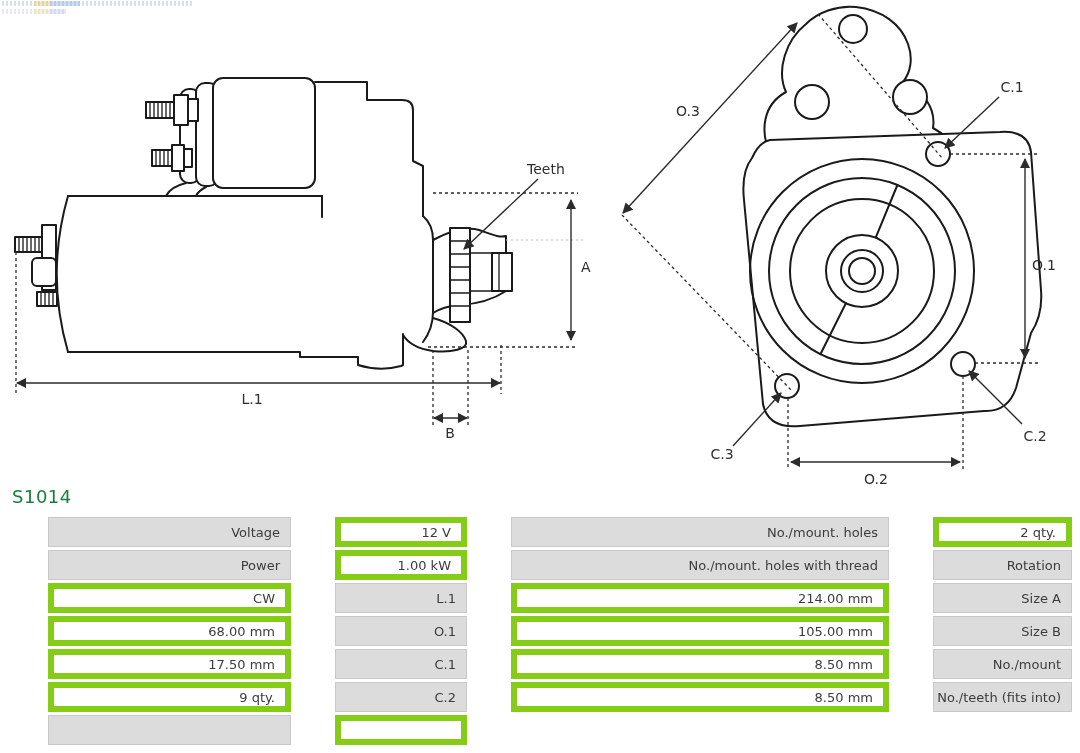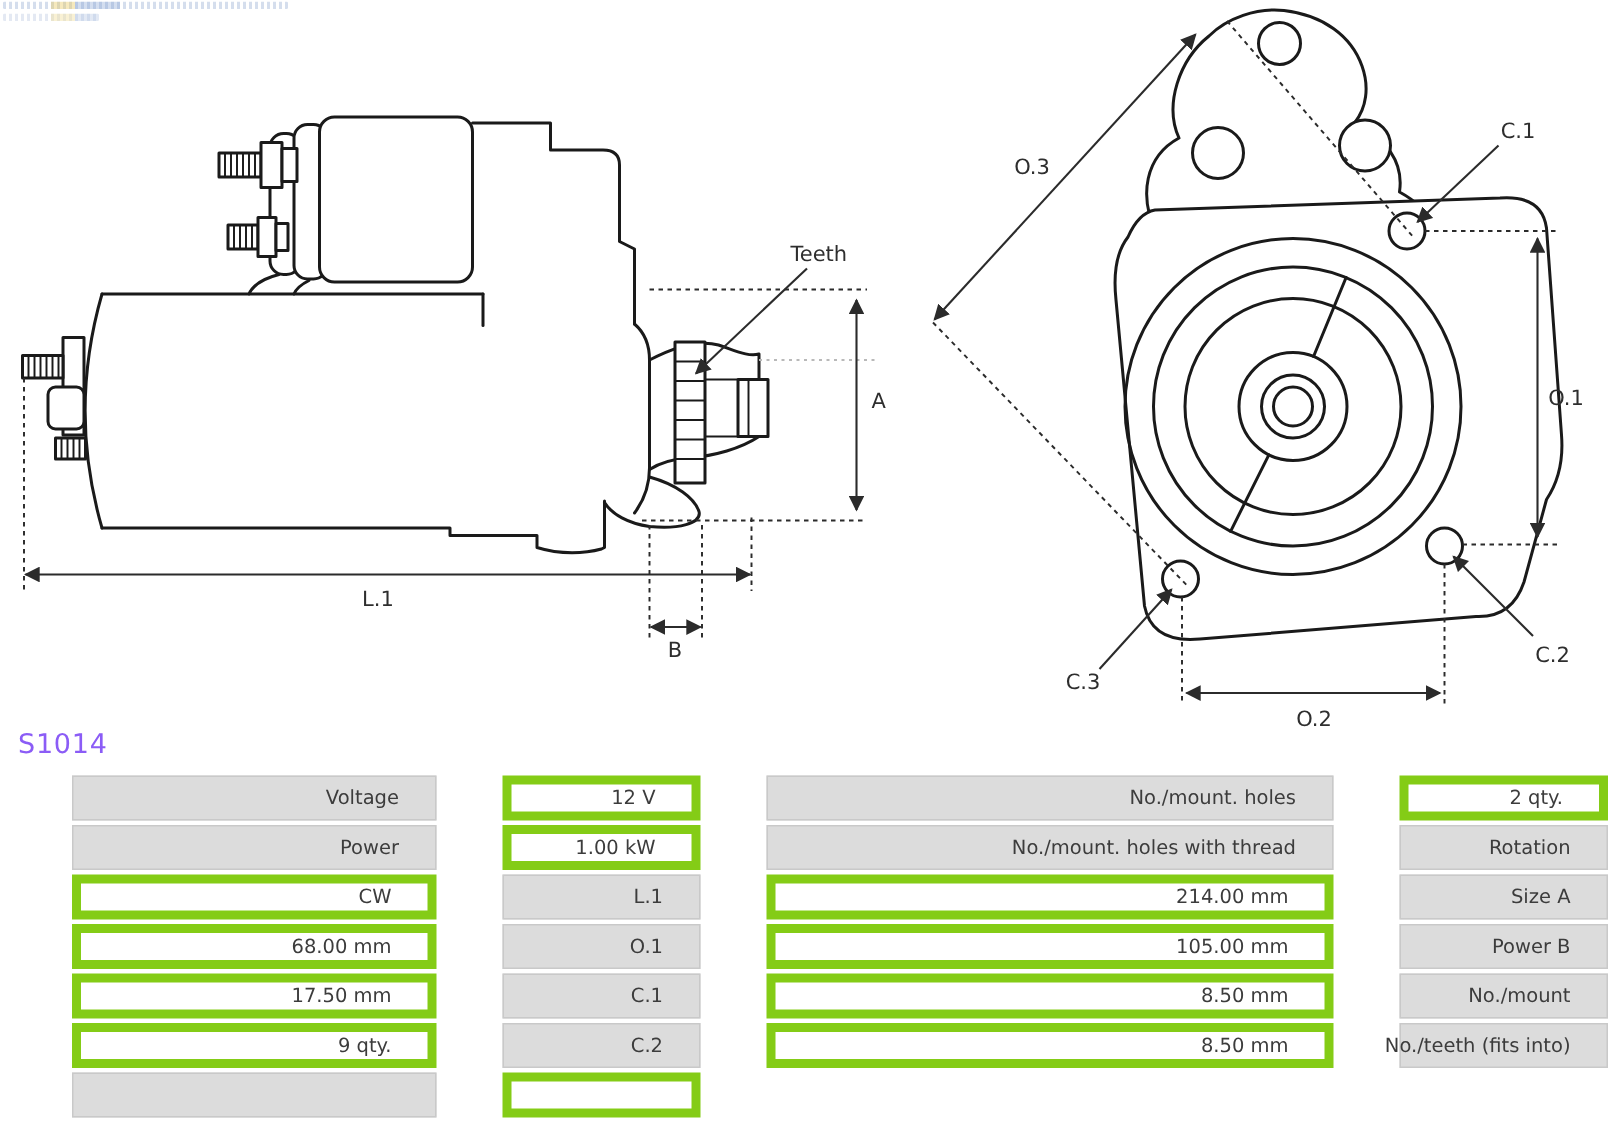--- a/index.html
+++ b/index.html
@@ -21,7 +21,7 @@
 
   .part-number{
     position:absolute;left:12px;top:486px;
-    font-size:18px;color:#8b5cf6;letter-spacing:.5px;
+    font-size:18px;color:#15803d;letter-spacing:.5px;
   }
 
   .spec-table{

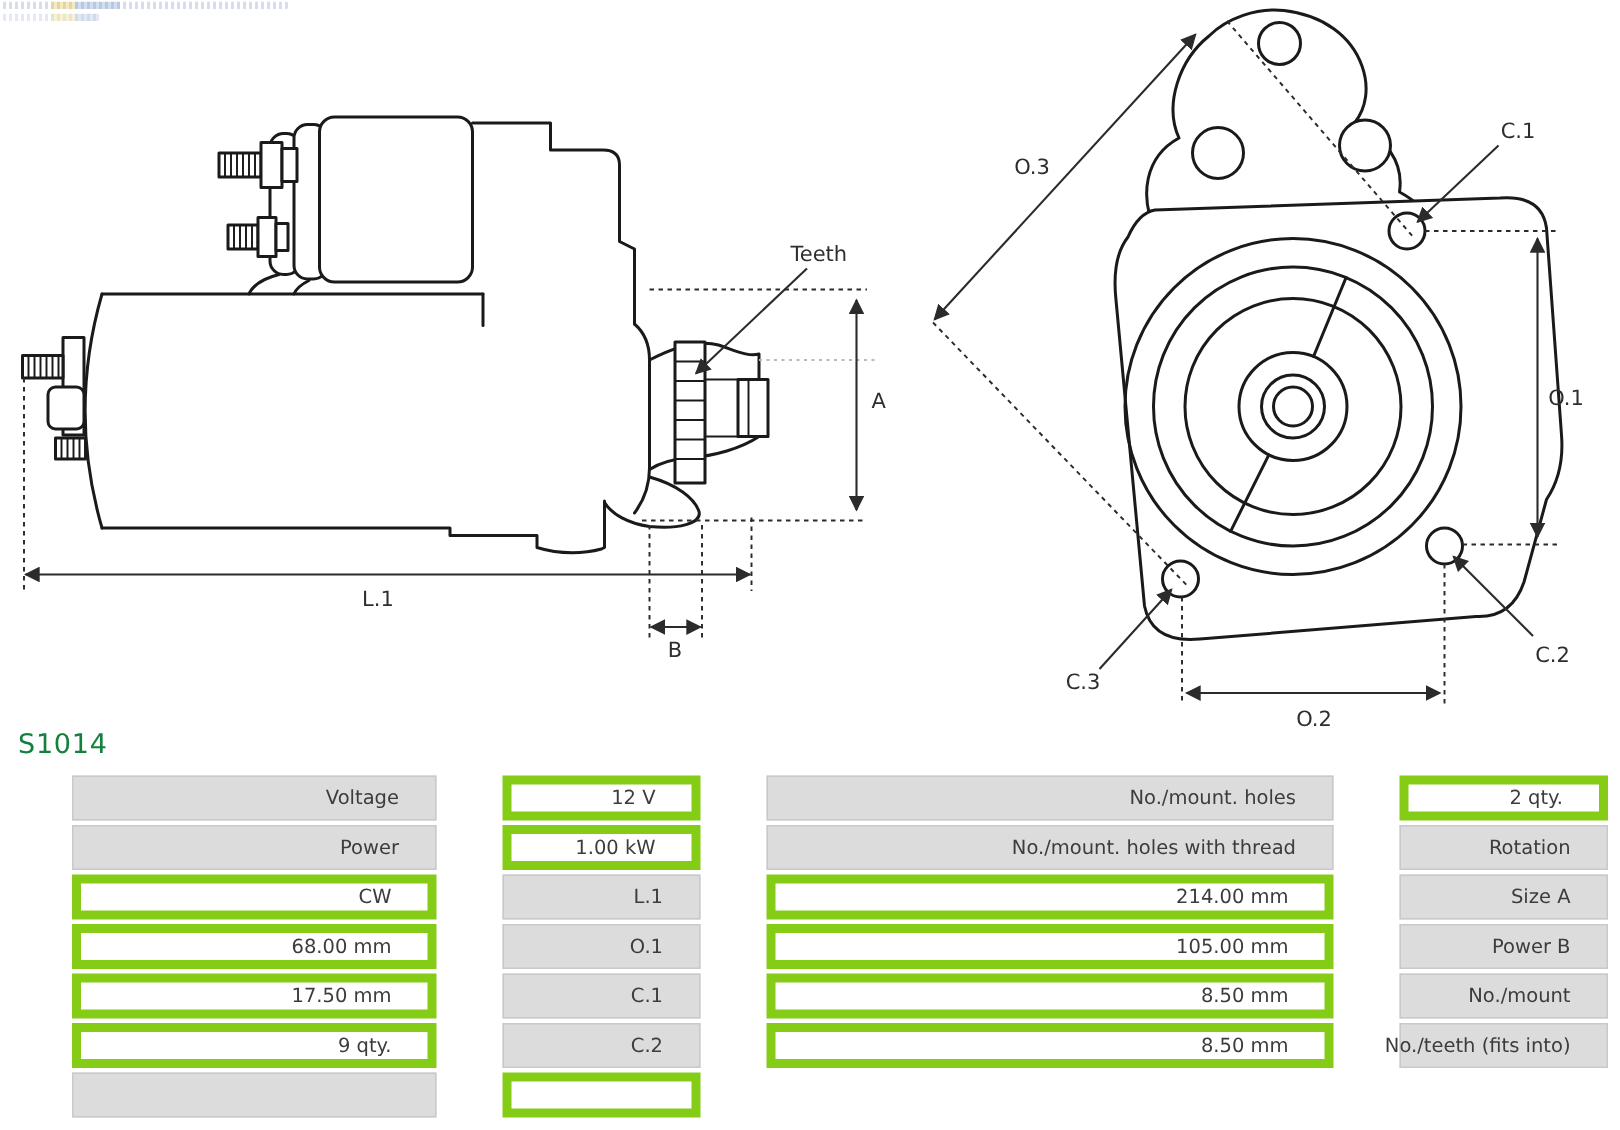--- a/index.html
+++ b/index.html
@@ -34,7 +34,7 @@
   }
   .cell{
     display:flex;align-items:center;justify-content:flex-end;
-    padding-right:24px;box-sizing:border-box;white-space:nowrap;margin-left:40px;
+    padding-right:10px;box-sizing:border-box;white-space:nowrap;margin-left:40px;
   }
   .cell.lbl{background:#dcdcdc;border:1px solid #c9c9c9;}
   .cell.val{background:#ffffff;border:6px solid #84cc16;}

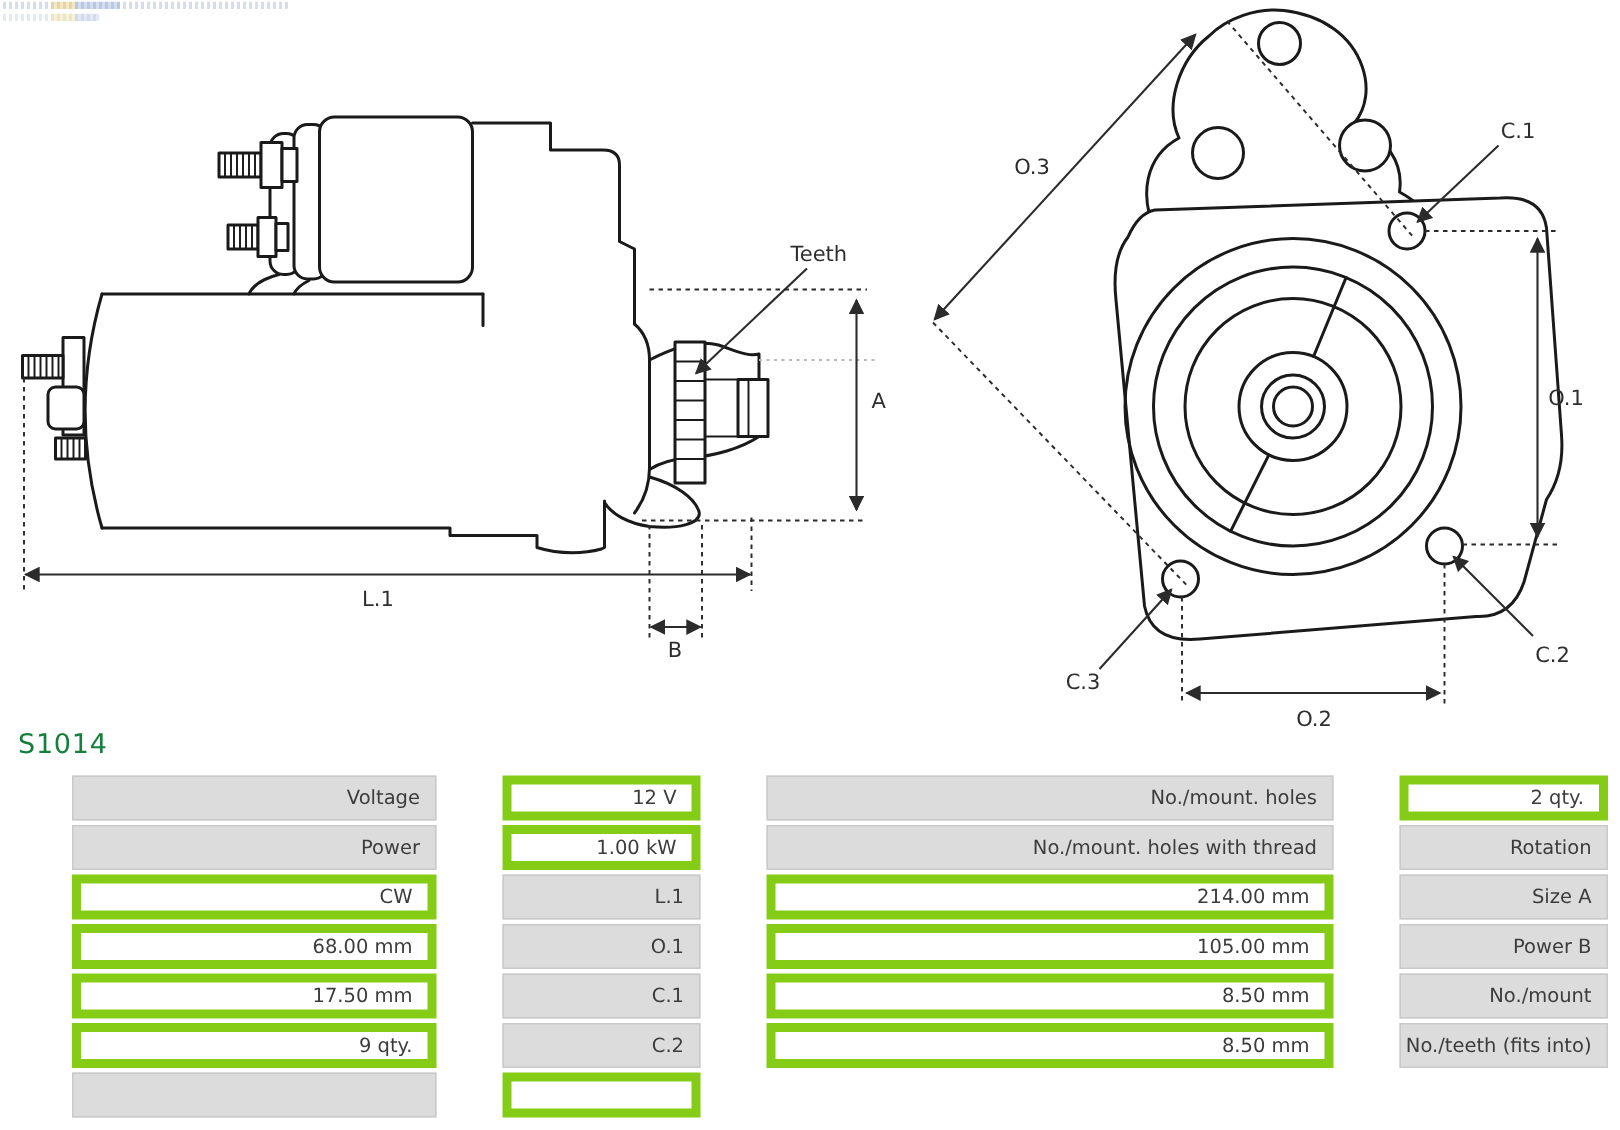--- a/index.html
+++ b/index.html
@@ -229,7 +229,7 @@
   <div class="cell lbl">O.1</div>
   <div class="cell val">105.00 mm</div>
 
-  <div class="cell lbl">Power B</div>
+  <div class="cell lbl">Size B</div>
   <div class="cell val">17.50 mm</div>
   <div class="cell lbl">C.1</div>
   <div class="cell val">8.50 mm</div>

